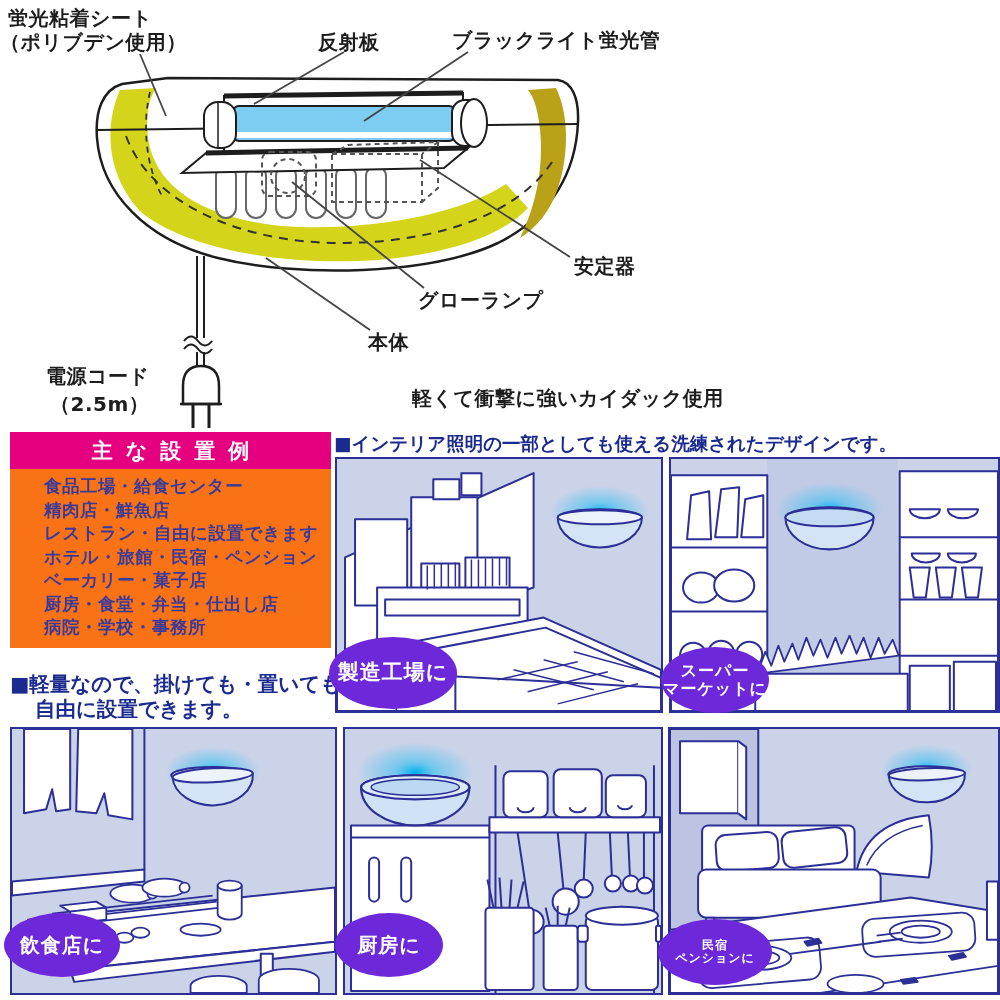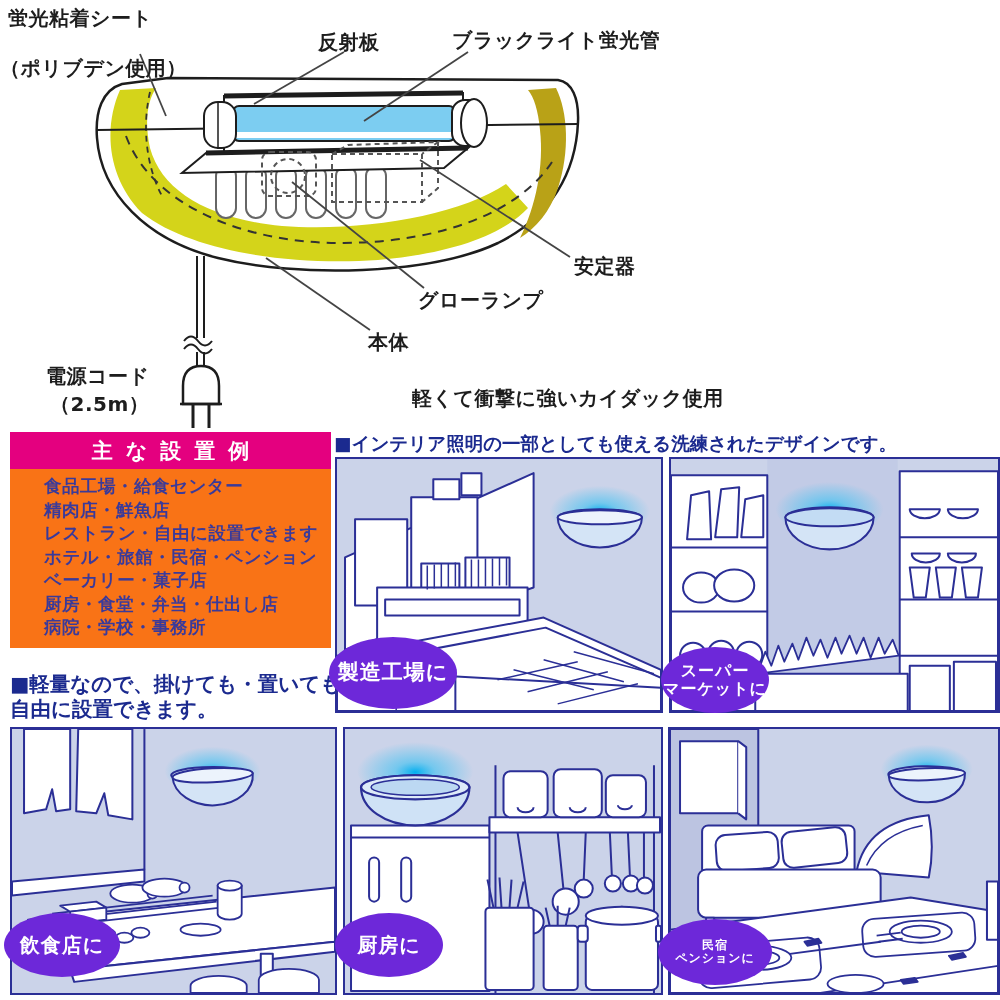--- a/index.html
+++ b/index.html
@@ -109,7 +109,7 @@
   </svg>
 
   <div class="lbl" style="left:8px;  top:6px;">蛍光粘着シート</div>
-  <div class="lbl" style="left:0px;  top:30px;margin-top:26px;">（ポリブデン使用）</div>
+  <div class="lbl" style="left:0px;  top:30px;">（ポリブデン使用）</div>
   <div class="lbl" style="left:318px;top:30px;">反射板</div>
   <div class="lbl" style="left:452px;top:28px;">ブラックライト蛍光管</div>
   <div class="lbl" style="left:574px;top:254px;">安定器</div>

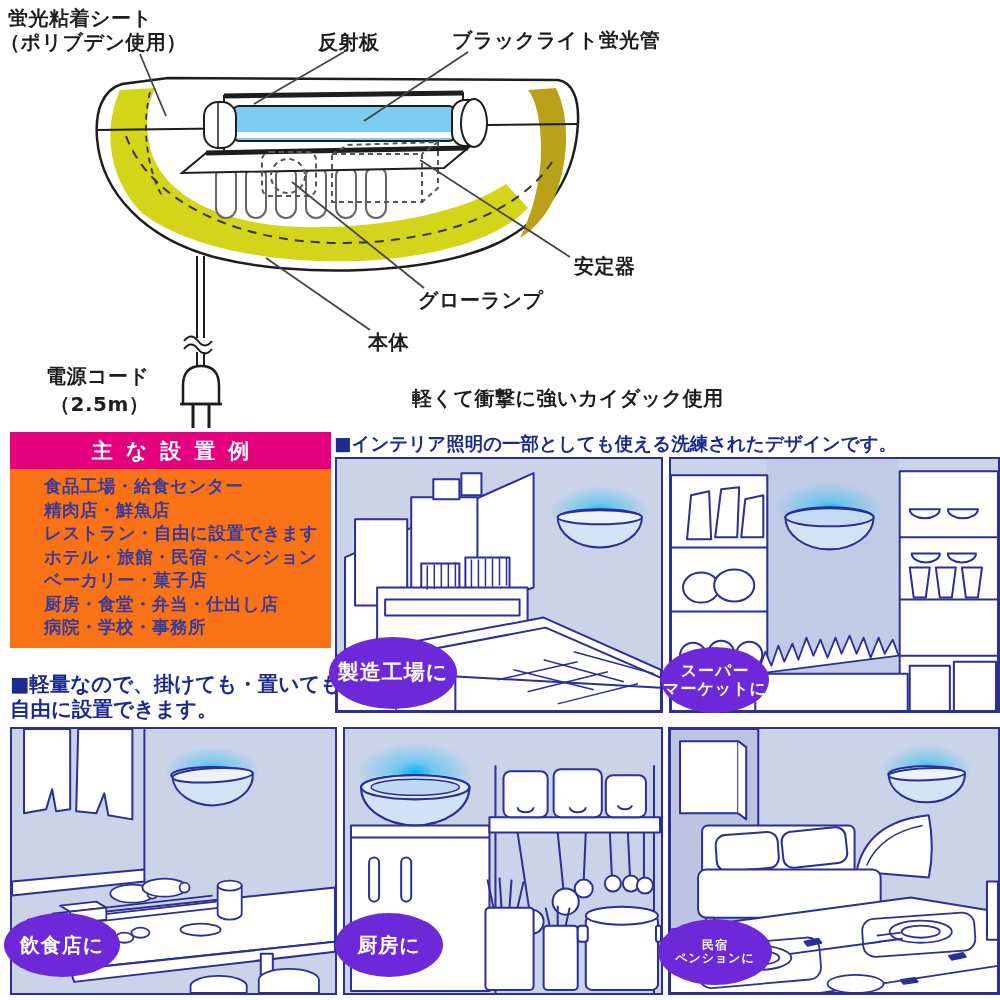--- a/index.html
+++ b/index.html
@@ -28,7 +28,7 @@
   
   .blue-heading { position: absolute; color: #1b2a8f; font-weight: bold; white-space: nowrap; }
   #lightweight { left: 10px; top: 672px; font-size: 20.5px; line-height: 25px; }
-  #lightweight .line2 { }
+  #lightweight .line2 { margin-left: 25px; }
   #interior-heading { left: 334px; top: 431px; font-size: 18.5px; letter-spacing: 0px; }
   
   .panel { position: absolute; background: #cbd3e9; border: 2.5px solid #2b2f96; overflow: visible; }

